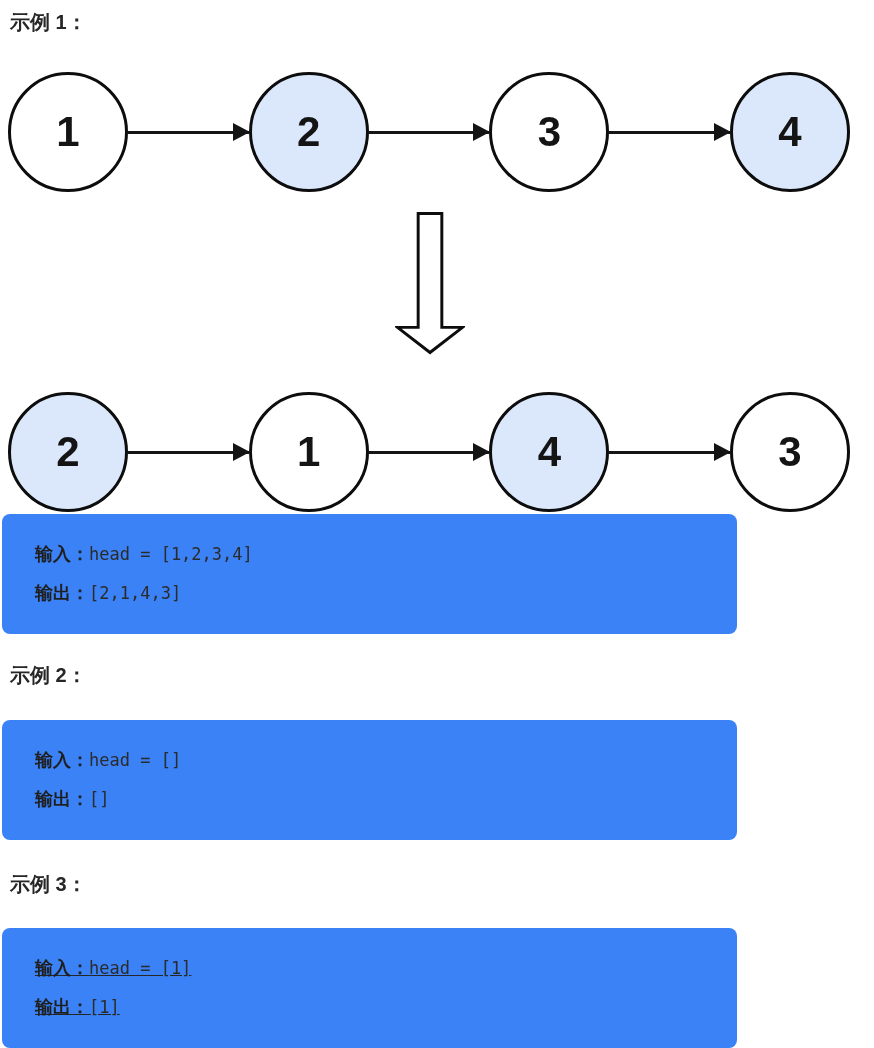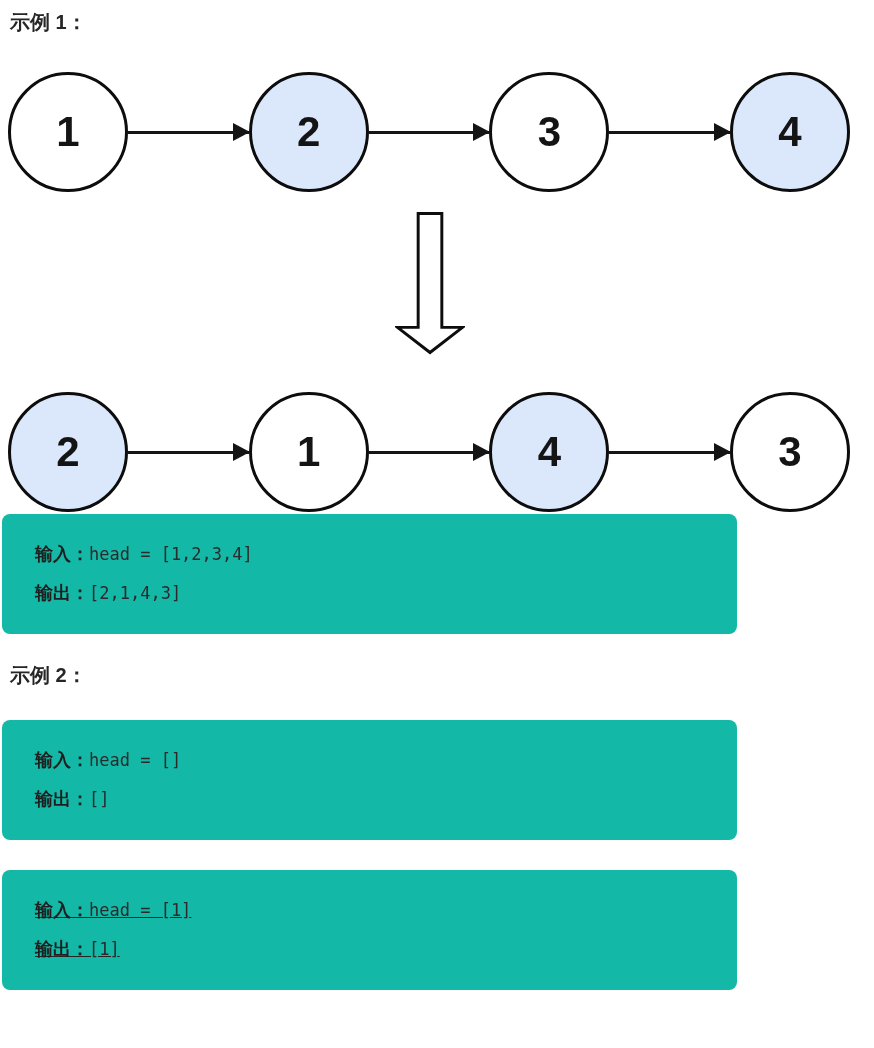--- a/index.html
+++ b/index.html
@@ -73,7 +73,7 @@
 
   
   .code-block {
-    background: #14b8a6;
+    background: #3b82f6;
     border-radius: 8px;
     margin: 0 9px 0 2px;
     padding: 21px 16px 21px 33px;

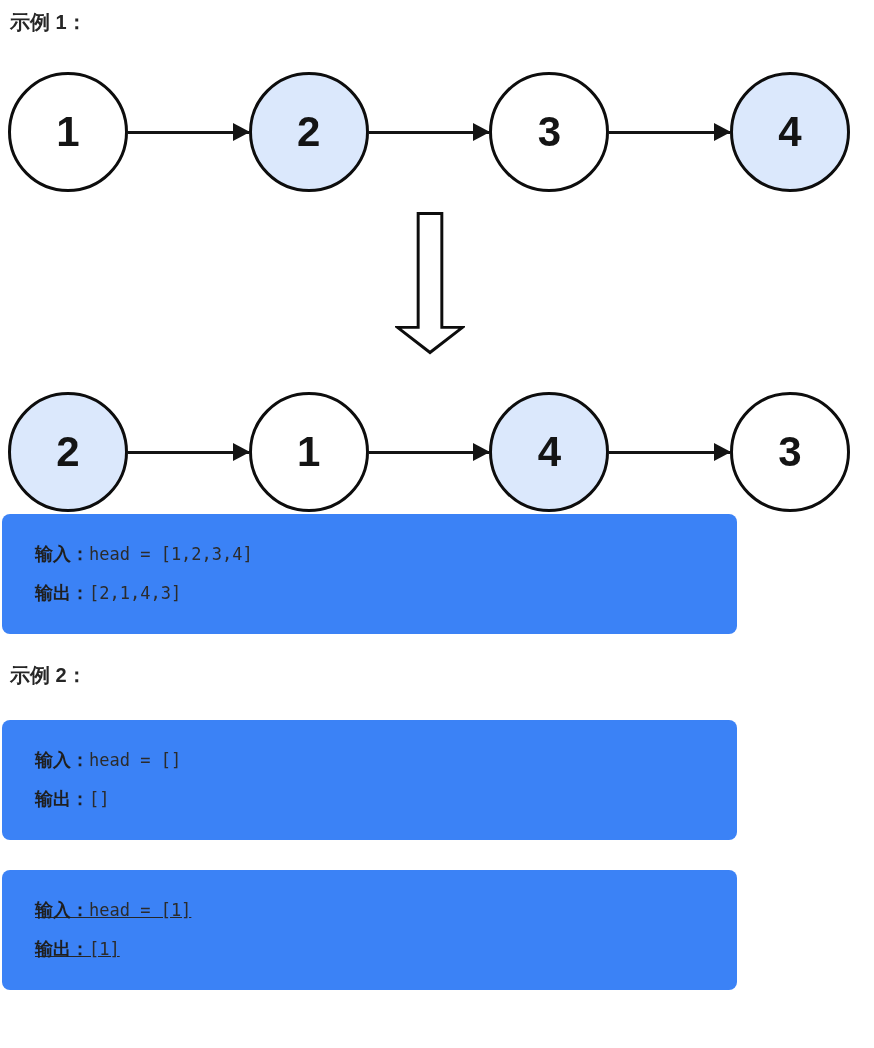--- a/index.html
+++ b/index.html
@@ -151,6 +151,7 @@
     </div>
   </div>
 
+  <div class="example-heading heading-3">示例 3：</div>
 
   <div class="code-block block-3">
     <div class="io-line">

